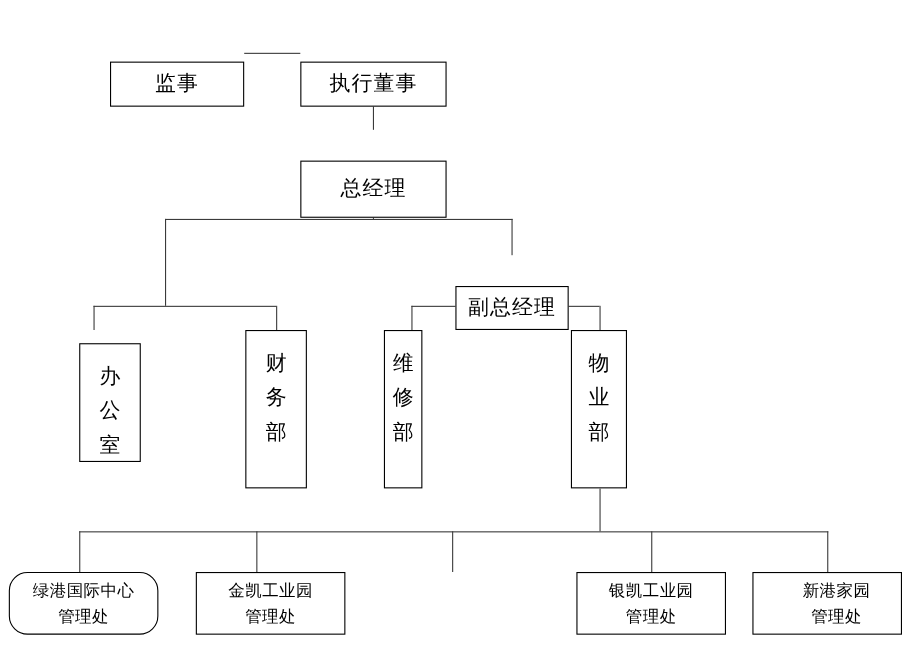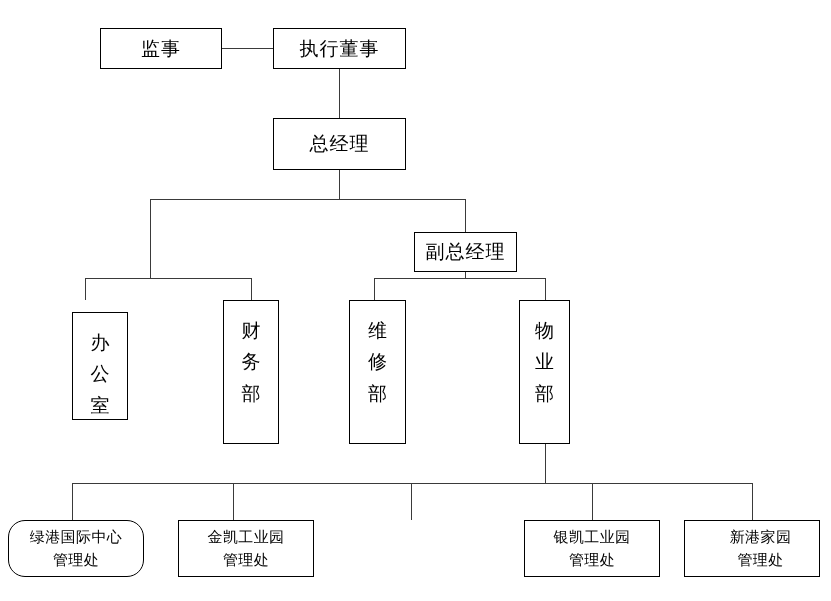--- a/index.html
+++ b/index.html
@@ -34,6 +34,7 @@
   .node.horiz {
     font-size: 19px;
     letter-spacing: 1px;
+    margin-top: 28px;
   }
   .node.vert {
     align-items: flex-start;

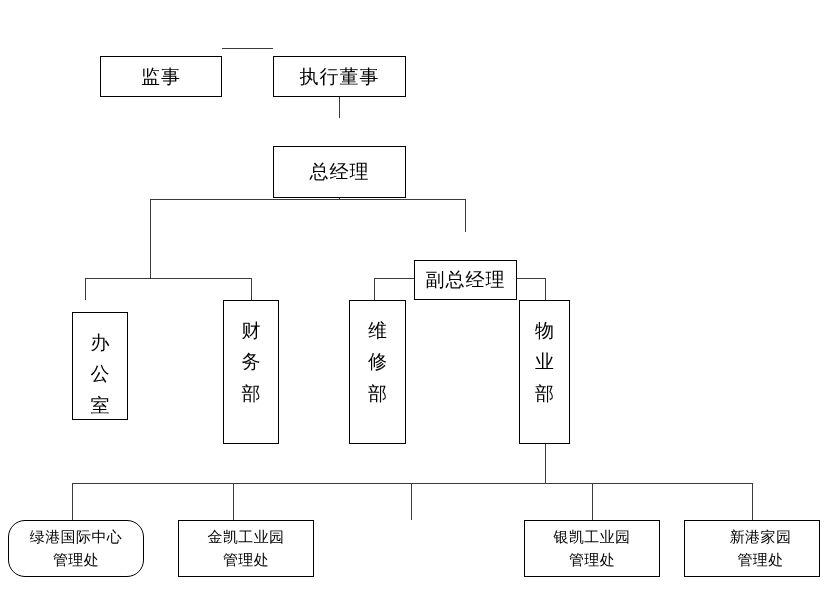--- a/index.html
+++ b/index.html
@@ -125,7 +125,7 @@
     <span class="vtext">财务部</span>
   </div>
 
-  <div class="node vert" style="left:349px; top:300px; width:57px; height:144px;">
+  <div class="node vert" style="left:349px; top:300px; width:35px; height:144px;">
     <span class="vtext">维修部</span>
   </div>
 

